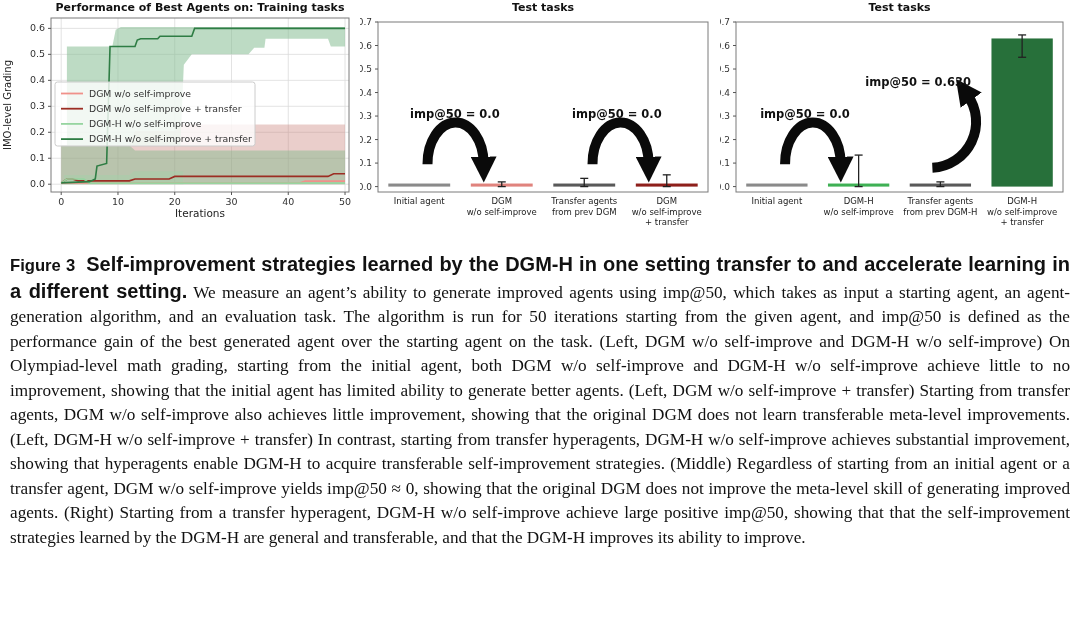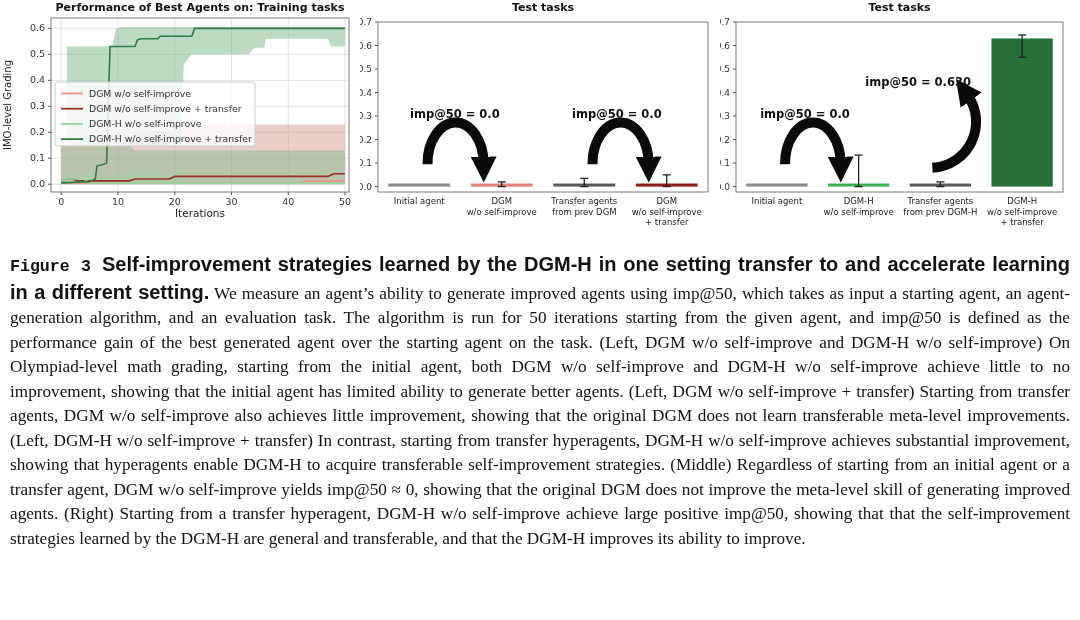--- a/index.html
+++ b/index.html
@@ -10,7 +10,7 @@
   .panel svg{display:block;}
   .caption{margin:12px 10px 0 10px;text-align:justify;color:#111;
            font-family:"Liberation Serif",serif;font-size:17.2px;line-height:24.5px;}
-  .cap-label{font-family:Liberation Mono, monospace;font-weight:bold;font-size:16.6px;margin-right:11px;}
+  .cap-label{font-family:Liberation Sans, sans-serif;font-weight:bold;font-size:16.6px;margin-right:11px;}
   .cap-head{font-family:"Liberation Sans",sans-serif;font-weight:bold;font-size:20px;}
   .cap-body{}
 </style>

